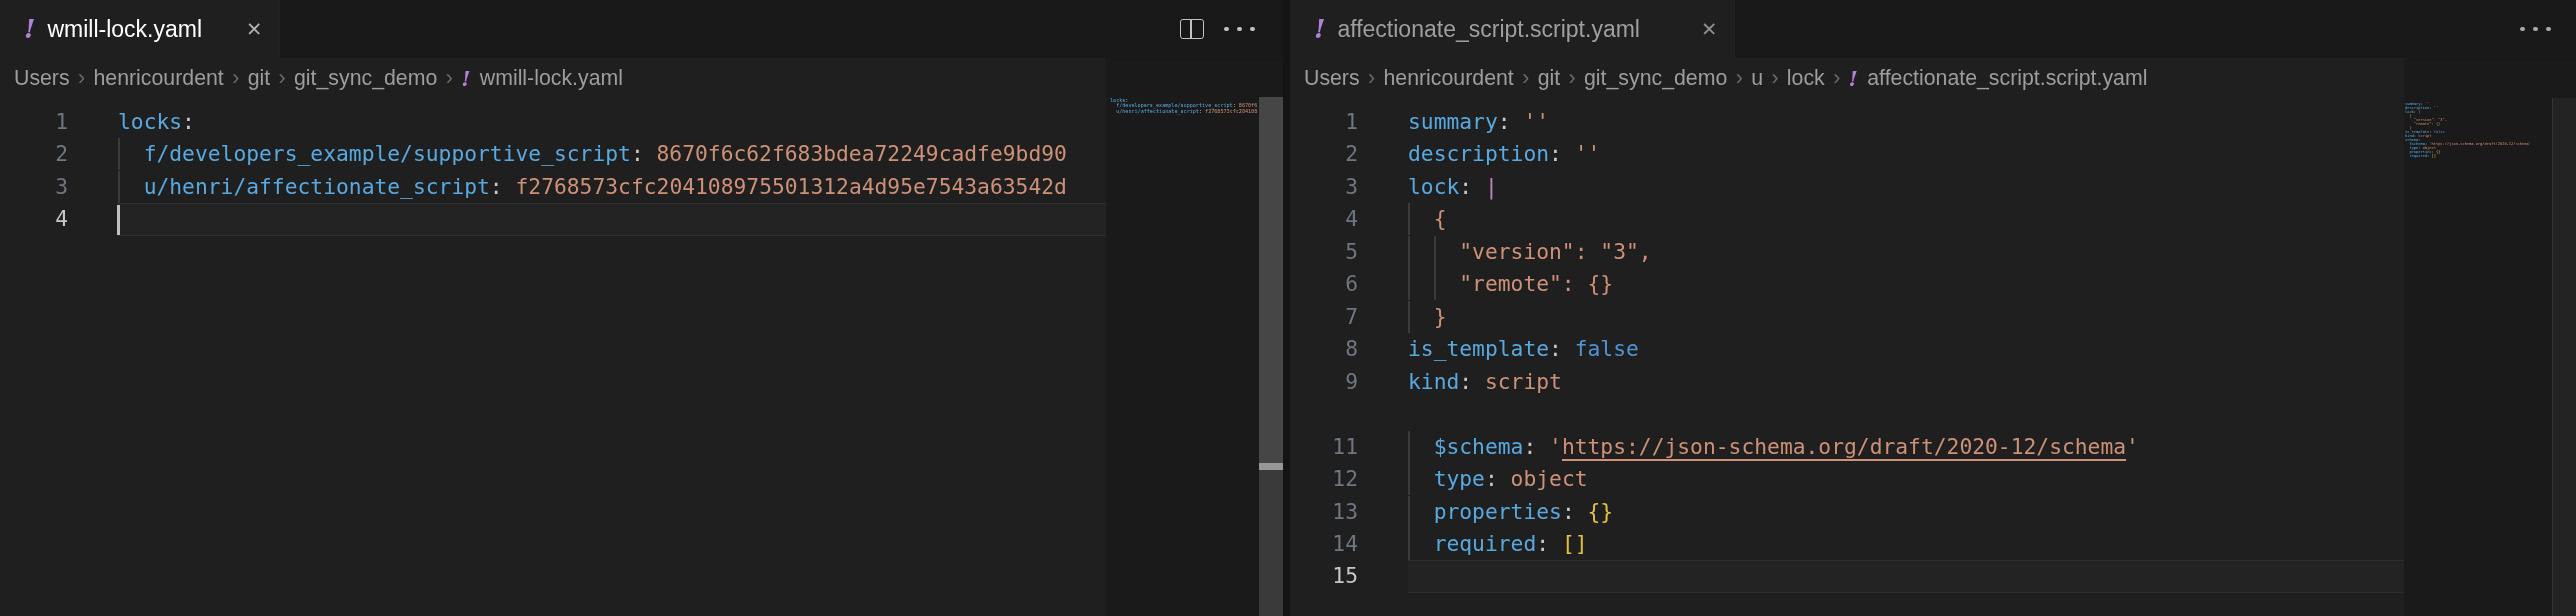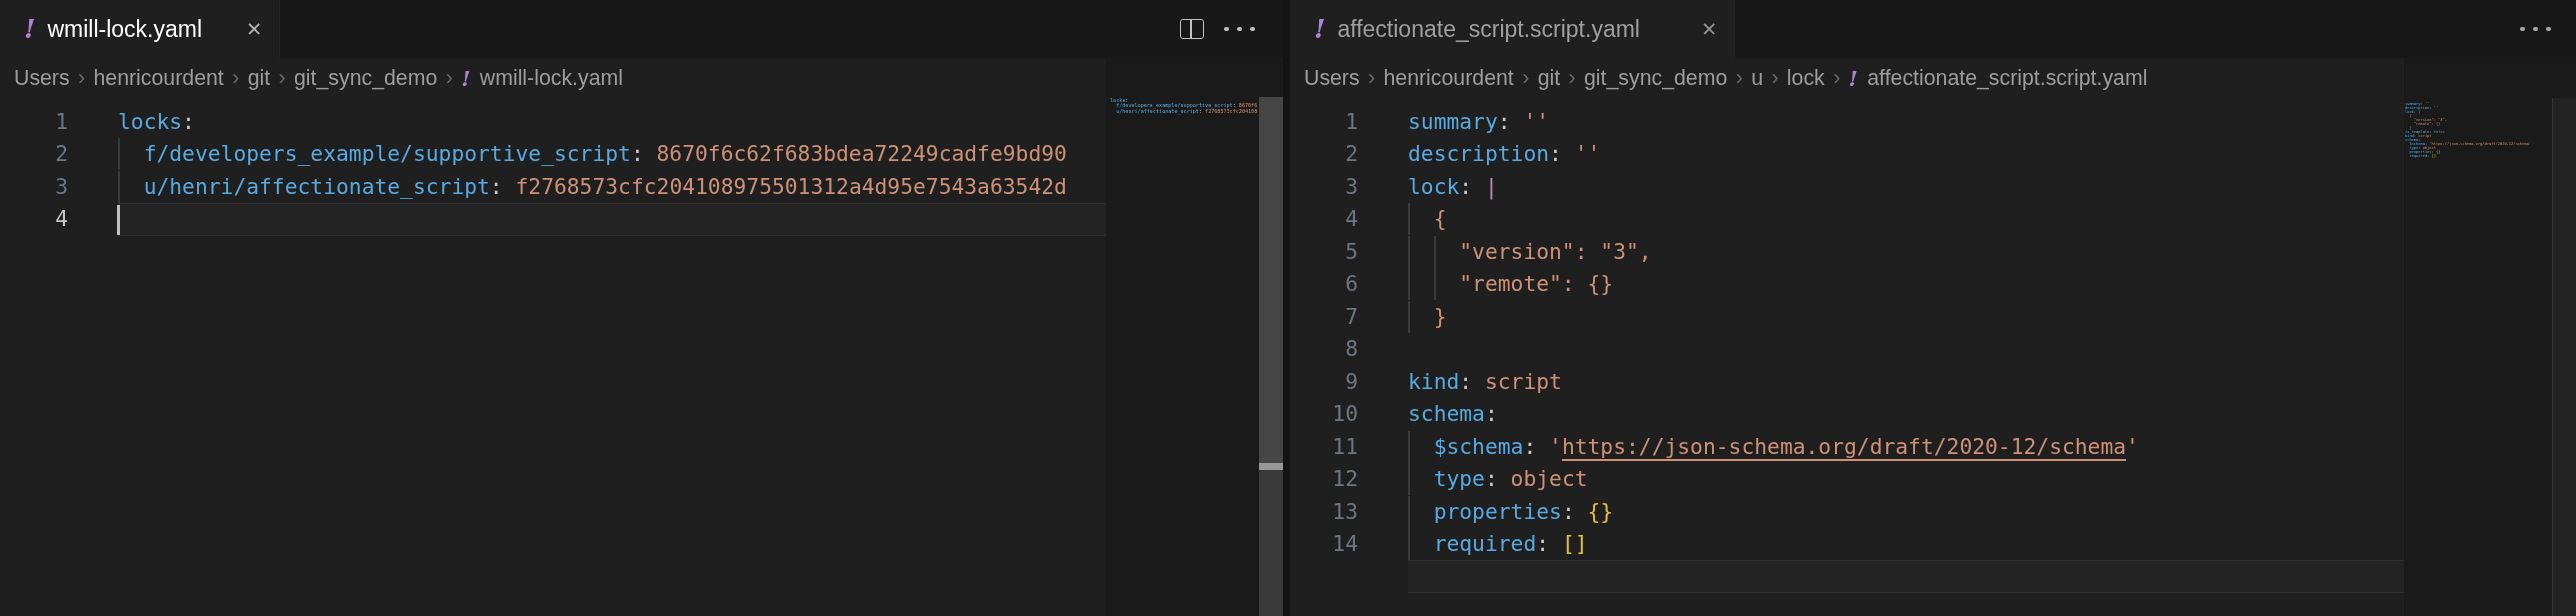--- a/index.html
+++ b/index.html
@@ -133,7 +133,7 @@
         <div class="row" style="top: 236px;"><span class="ln">5</span><div class="guide" style="left: 118px;"></div><div class="guide" style="left: 144px;"></div><span class="code"><span style="color: rgb(206, 145, 120);">    "version": "3",</span></span></div>
         <div class="row" style="top: 268px;"><span class="ln">6</span><div class="guide" style="left: 118px;"></div><div class="guide" style="left: 144px;"></div><span class="code"><span style="color: rgb(206, 145, 120);">    "remote": {}</span></span></div>
         <div class="row" style="top: 301px;"><span class="ln">7</span><div class="guide" style="left: 118px;"></div><span class="code"><span style="color: rgb(212, 212, 212);">  </span><span style="color: rgb(206, 145, 120);">}</span></span></div>
-        <div class="row" style="top: 333px;"><span class="ln">8</span></div>
+        <div class="row" style="top: 333px;"><span class="ln">8</span><span class="code"><span style="color: rgb(88, 169, 224);">is_template</span><span style="color: rgb(200, 200, 200);">:</span><span style="color: rgb(212, 212, 212);"> </span><span style="color: rgb(78, 148, 214);">false</span></span></div>
         <div class="row" style="top: 366px;"><span class="ln">9</span><span class="code"><span style="color: rgb(88, 169, 224);">kind</span><span style="color: rgb(200, 200, 200);">:</span><span style="color: rgb(212, 212, 212);"> </span><span style="color: rgb(206, 145, 120);">script</span></span></div>
         <div class="row" style="top: 398px;"><span class="ln">10</span><span class="code"><span style="color: rgb(88, 169, 224);">schema</span><span style="color: rgb(200, 200, 200);">:</span></span></div>
         <div class="row" style="top: 431px;"><span class="ln">11</span><div class="guide" style="left: 118px;"></div><span class="code"><span style="color: rgb(212, 212, 212);">  </span><span style="color: rgb(88, 169, 224);">$schema</span><span style="color: rgb(200, 200, 200);">:</span><span style="color: rgb(212, 212, 212);"> </span><span style="color: rgb(206, 145, 120);">'</span><span class="u" style="color: rgb(206, 145, 120);">https://json-schema.org/draft/2020-12/schema</span><span style="color: rgb(206, 145, 120);">'</span></span></div>

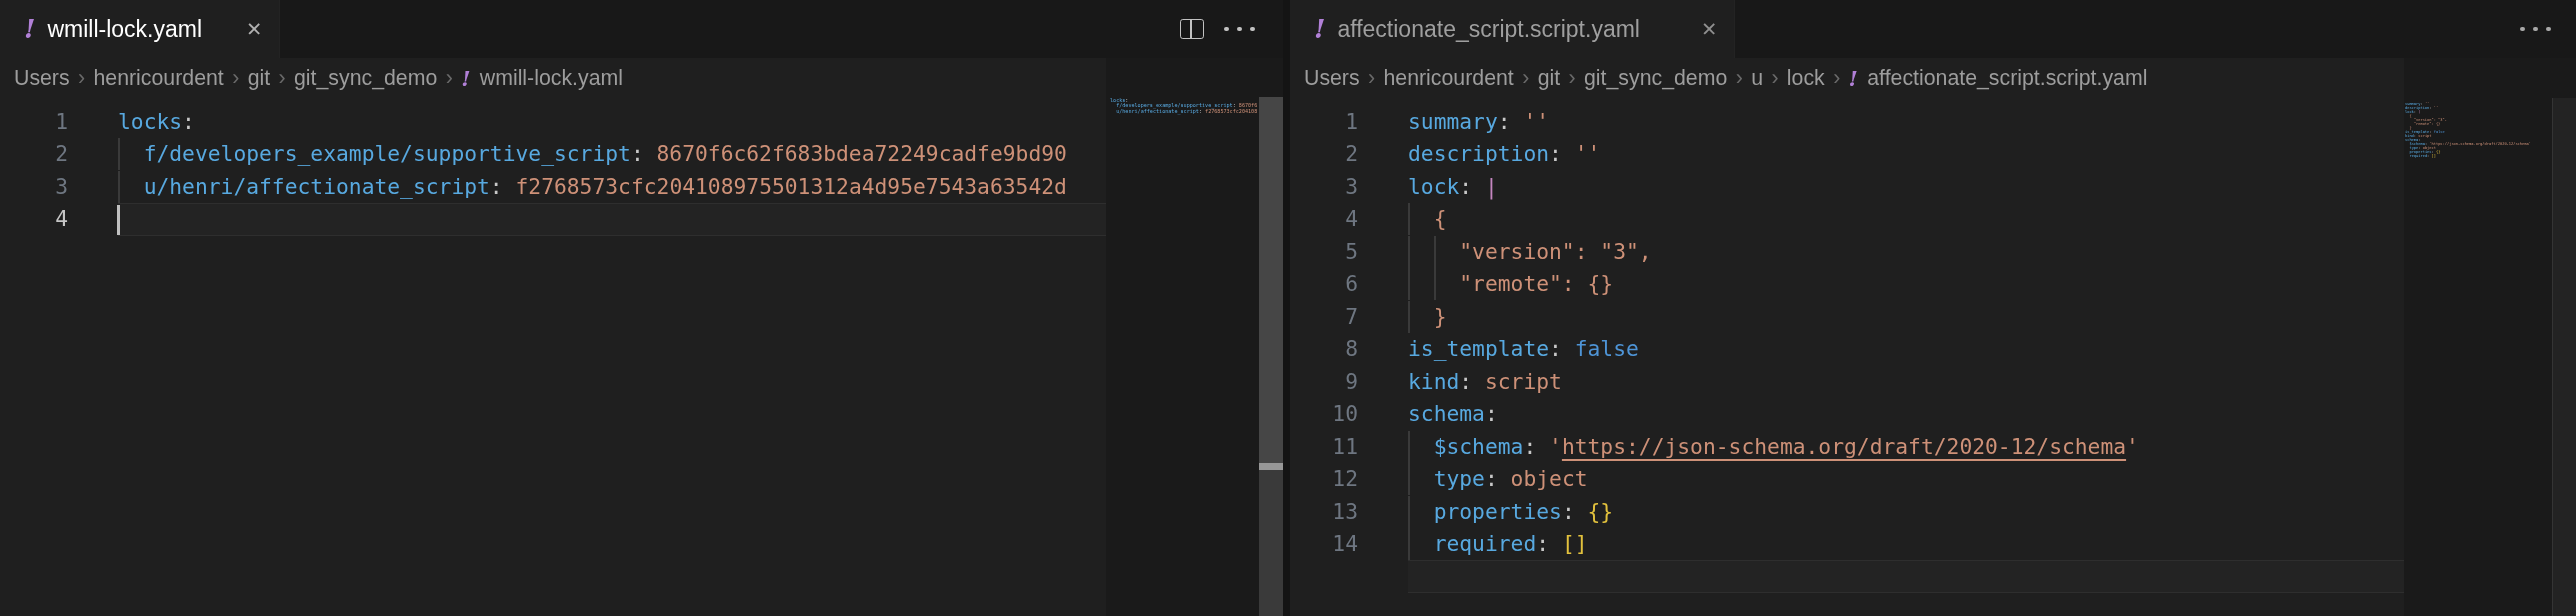--- a/index.html
+++ b/index.html
@@ -135,7 +135,6 @@
         <div class="row" style="top: 301px;"><span class="ln">7</span><div class="guide" style="left: 118px;"></div><span class="code"><span style="color: rgb(212, 212, 212);">  </span><span style="color: rgb(206, 145, 120);">}</span></span></div>
         <div class="row" style="top: 333px;"><span class="ln">8</span><span class="code"><span style="color: rgb(88, 169, 224);">is_template</span><span style="color: rgb(200, 200, 200);">:</span><span style="color: rgb(212, 212, 212);"> </span><span style="color: rgb(78, 148, 214);">false</span></span></div>
         <div class="row" style="top: 366px;"><span class="ln">9</span><span class="code"><span style="color: rgb(88, 169, 224);">kind</span><span style="color: rgb(200, 200, 200);">:</span><span style="color: rgb(212, 212, 212);"> </span><span style="color: rgb(206, 145, 120);">script</span></span></div>
-        <div class="row" style="top: 398px;"><span class="ln">10</span><span class="code"><span style="color: rgb(88, 169, 224);">schema</span><span style="color: rgb(200, 200, 200);">:</span></span></div>
         <div class="row" style="top: 431px;"><span class="ln">11</span><div class="guide" style="left: 118px;"></div><span class="code"><span style="color: rgb(212, 212, 212);">  </span><span style="color: rgb(88, 169, 224);">$schema</span><span style="color: rgb(200, 200, 200);">:</span><span style="color: rgb(212, 212, 212);"> </span><span style="color: rgb(206, 145, 120);">'</span><span class="u" style="color: rgb(206, 145, 120);">https://json-schema.org/draft/2020-12/schema</span><span style="color: rgb(206, 145, 120);">'</span></span></div>
         <div class="row" style="top: 463px;"><span class="ln">12</span><div class="guide" style="left: 118px;"></div><span class="code"><span style="color: rgb(212, 212, 212);">  </span><span style="color: rgb(88, 169, 224);">type</span><span style="color: rgb(200, 200, 200);">:</span><span style="color: rgb(212, 212, 212);"> </span><span style="color: rgb(206, 145, 120);">object</span></span></div>
         <div class="row" style="top: 496px;"><span class="ln">13</span><div class="guide" style="left: 118px;"></div><span class="code"><span style="color: rgb(212, 212, 212);">  </span><span style="color: rgb(88, 169, 224);">properties</span><span style="color: rgb(200, 200, 200);">:</span><span style="color: rgb(212, 212, 212);"> </span><span style="color: rgb(226, 193, 61);">{}</span></span></div>

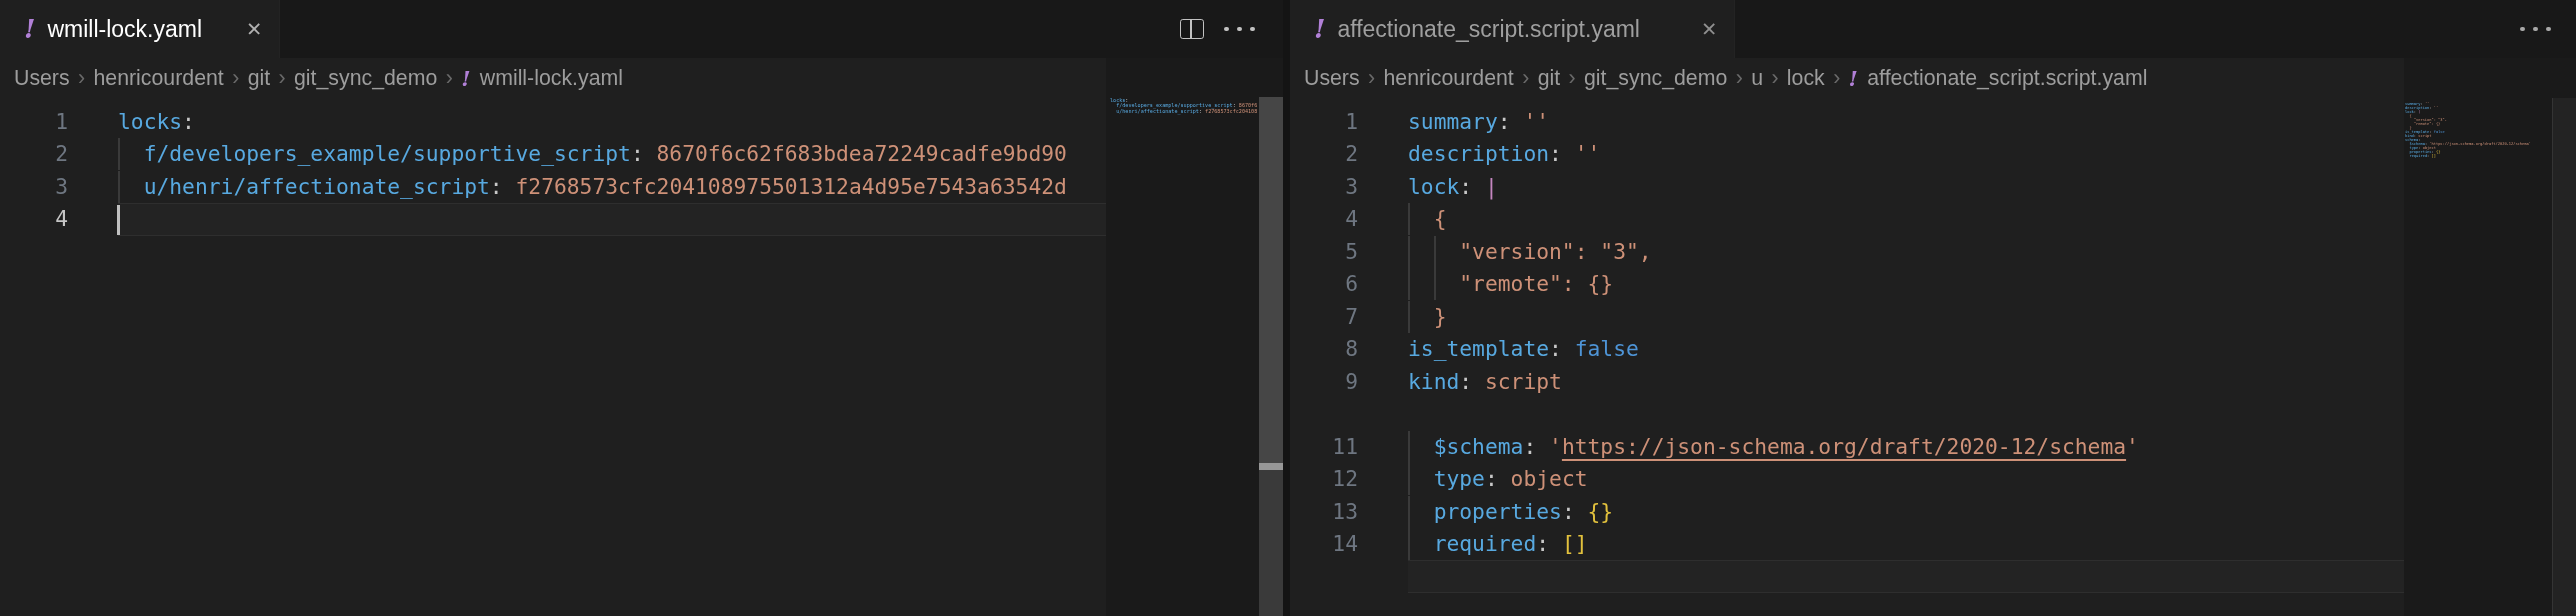--- a/index.html
+++ b/index.html
@@ -139,6 +139,7 @@
         <div class="row" style="top: 463px;"><span class="ln">12</span><div class="guide" style="left: 118px;"></div><span class="code"><span style="color: rgb(212, 212, 212);">  </span><span style="color: rgb(88, 169, 224);">type</span><span style="color: rgb(200, 200, 200);">:</span><span style="color: rgb(212, 212, 212);"> </span><span style="color: rgb(206, 145, 120);">object</span></span></div>
         <div class="row" style="top: 496px;"><span class="ln">13</span><div class="guide" style="left: 118px;"></div><span class="code"><span style="color: rgb(212, 212, 212);">  </span><span style="color: rgb(88, 169, 224);">properties</span><span style="color: rgb(200, 200, 200);">:</span><span style="color: rgb(212, 212, 212);"> </span><span style="color: rgb(226, 193, 61);">{}</span></span></div>
         <div class="row" style="top: 528px;"><span class="ln">14</span><div class="guide" style="left: 118px;"></div><span class="code"><span style="color: rgb(212, 212, 212);">  </span><span style="color: rgb(88, 169, 224);">required</span><span style="color: rgb(200, 200, 200);">:</span><span style="color: rgb(212, 212, 212);"> </span><span style="color: rgb(226, 193, 61);">[]</span></span></div>
+        <div class="row" style="top: 560px;"><span class="ln active">15</span><span class="code"></span></div>
       </div>
       <div class="mm" style="left: 1115px; top: 102px; width: 137px; height: 63px;">
         <div class="mm-inner" style="transform: scale(0.36); width: 381px;"><div><span style="color: rgb(88, 169, 224);">summary</span><span style="color: rgb(200, 200, 200);">:</span><span style="color: rgb(212, 212, 212);"> </span><span style="color: rgb(206, 145, 120);">''</span></div><div><span style="color: rgb(88, 169, 224);">description</span><span style="color: rgb(200, 200, 200);">:</span><span style="color: rgb(212, 212, 212);"> </span><span style="color: rgb(206, 145, 120);">''</span></div><div><span style="color: rgb(88, 169, 224);">lock</span><span style="color: rgb(200, 200, 200);">:</span><span style="color: rgb(212, 212, 212);"> </span><span style="color: rgb(197, 134, 192);">|</span></div><div><span style="color: rgb(212, 212, 212);">  </span><span style="color: rgb(206, 145, 120);">{</span></div><div><span style="color: rgb(206, 145, 120);">    "version": "3",</span></div><div><span style="color: rgb(206, 145, 120);">    "remote": {}</span></div><div><span style="color: rgb(212, 212, 212);">  </span><span style="color: rgb(206, 145, 120);">}</span></div><div><span style="color: rgb(88, 169, 224);">is_template</span><span style="color: rgb(200, 200, 200);">:</span><span style="color: rgb(212, 212, 212);"> </span><span style="color: rgb(78, 148, 214);">false</span></div><div><span style="color: rgb(88, 169, 224);">kind</span><span style="color: rgb(200, 200, 200);">:</span><span style="color: rgb(212, 212, 212);"> </span><span style="color: rgb(206, 145, 120);">script</span></div><div><span style="color: rgb(88, 169, 224);">schema</span><span style="color: rgb(200, 200, 200);">:</span></div><div><span style="color: rgb(212, 212, 212);">  </span><span style="color: rgb(88, 169, 224);">$schema</span><span style="color: rgb(200, 200, 200);">:</span><span style="color: rgb(212, 212, 212);"> </span><span style="color: rgb(206, 145, 120);">'</span><span style="color: rgb(206, 145, 120);">https://json-schema.org/draft/2020-12/schema</span><span style="color: rgb(206, 145, 120);">'</span></div><div><span style="color: rgb(212, 212, 212);">  </span><span style="color: rgb(88, 169, 224);">type</span><span style="color: rgb(200, 200, 200);">:</span><span style="color: rgb(212, 212, 212);"> </span><span style="color: rgb(206, 145, 120);">object</span></div><div><span style="color: rgb(212, 212, 212);">  </span><span style="color: rgb(88, 169, 224);">properties</span><span style="color: rgb(200, 200, 200);">:</span><span style="color: rgb(212, 212, 212);"> </span><span style="color: rgb(226, 193, 61);">{}</span></div><div><span style="color: rgb(212, 212, 212);">  </span><span style="color: rgb(88, 169, 224);">required</span><span style="color: rgb(200, 200, 200);">:</span><span style="color: rgb(212, 212, 212);"> </span><span style="color: rgb(226, 193, 61);">[]</span></div><div>&nbsp;</div></div>

